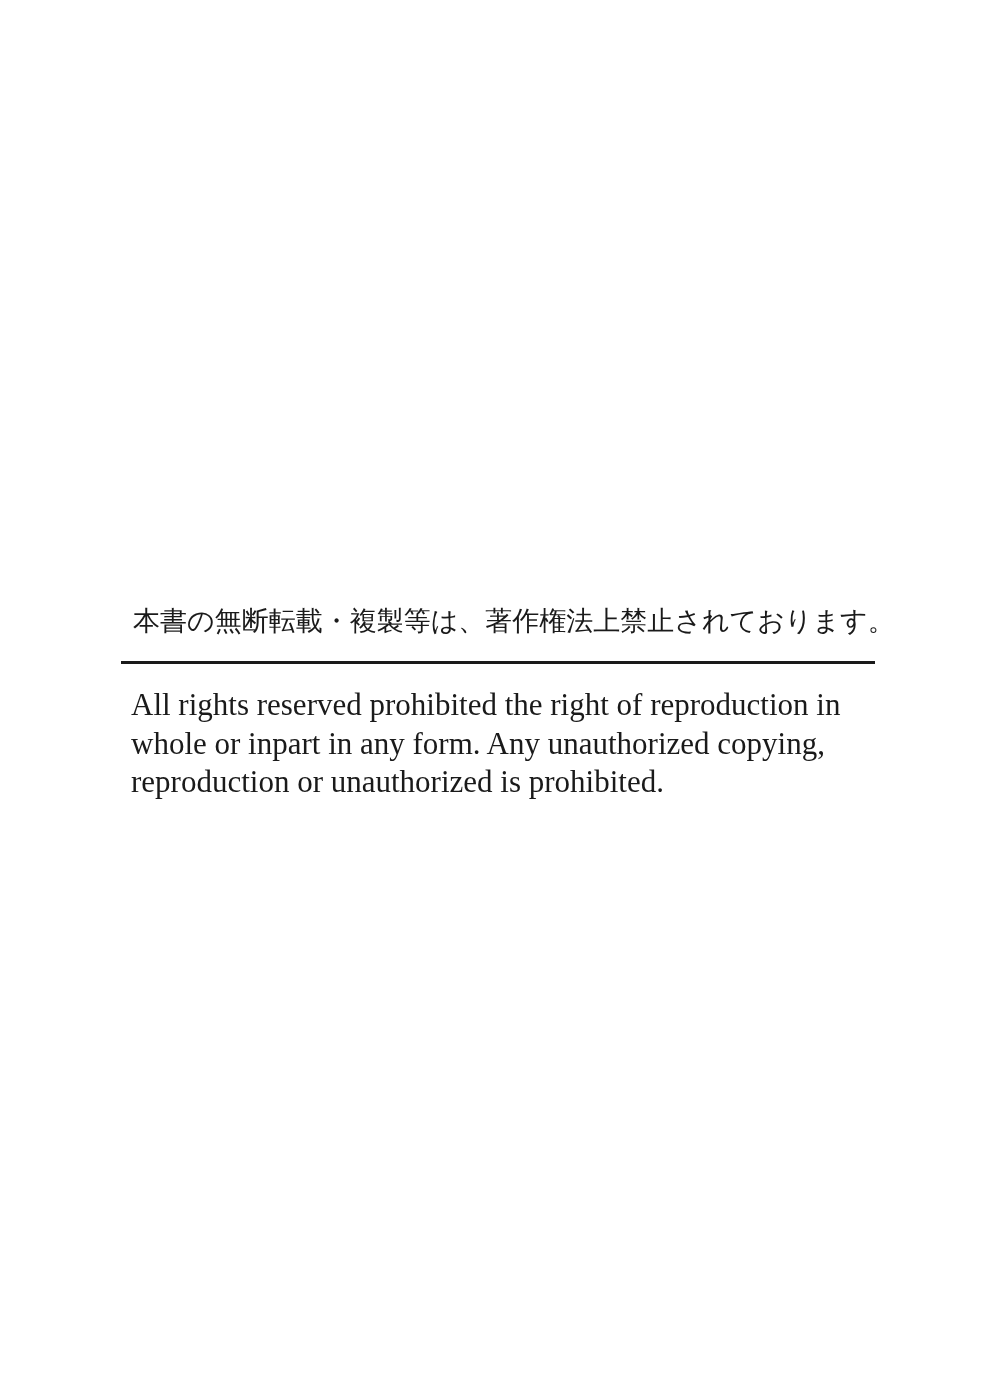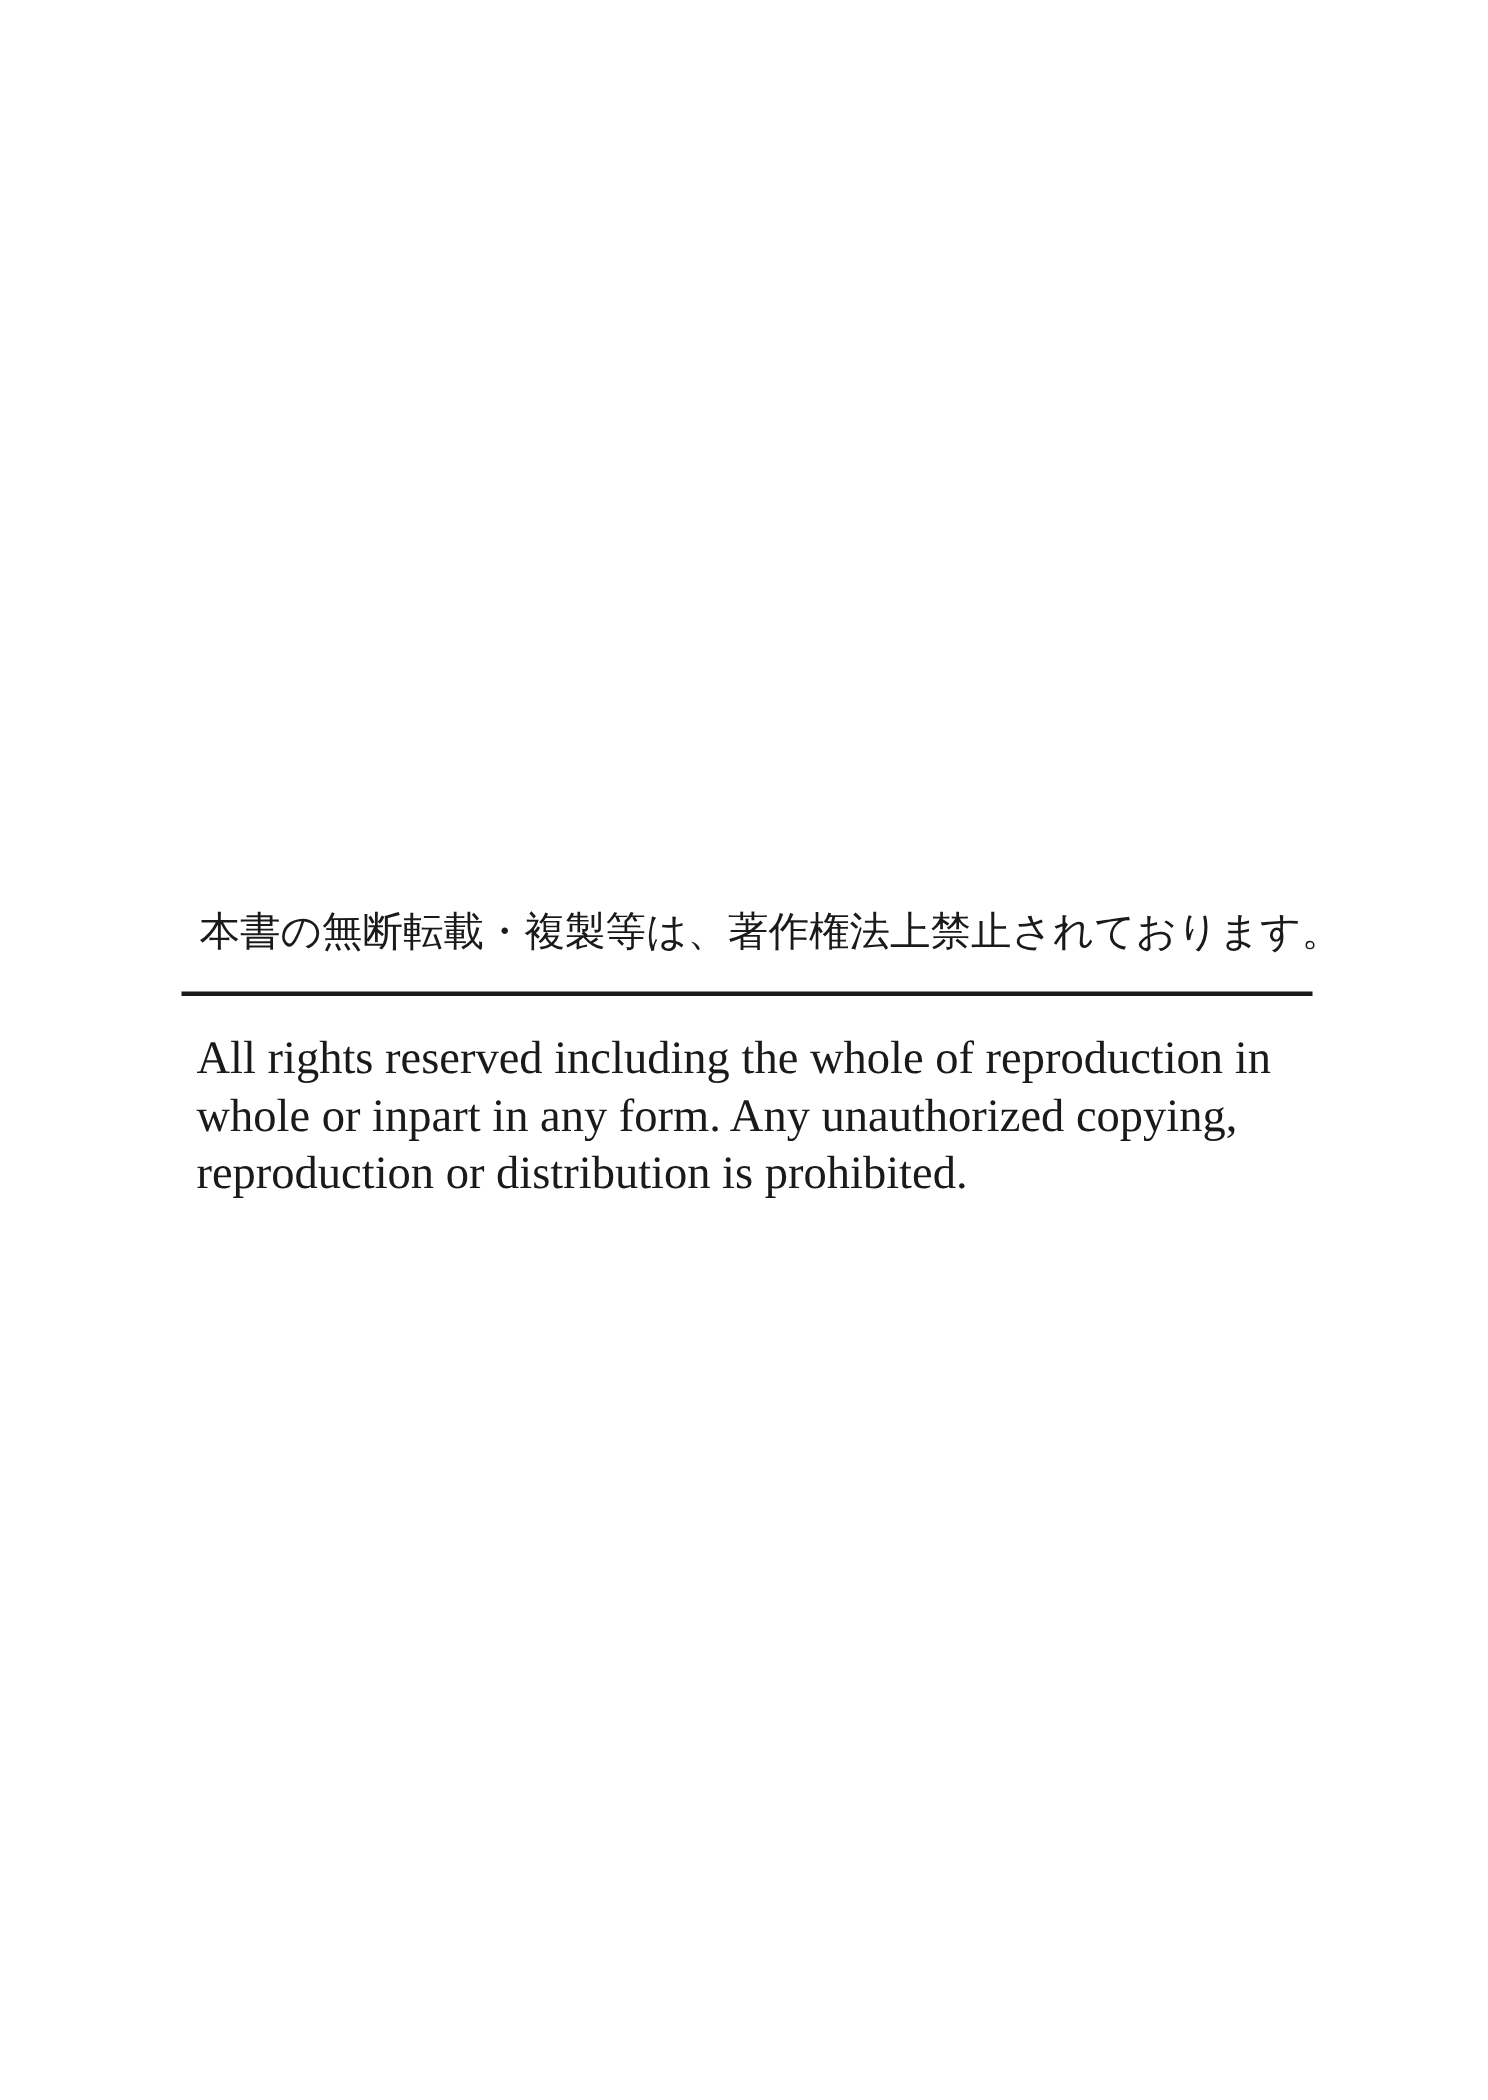--- a/index.html
+++ b/index.html
@@ -64,7 +64,7 @@
     <div class="divider"></div>
 
     <div class="en-notice">
-      <div class="en-line">All rights reserved including the whole of reproduction in</div>
+      <div class="en-line">All rights reserved prohibited the right of reproduction in</div>
       <div class="en-line">whole or inpart in any form. Any unauthorized copying,</div>
       <div class="en-line">reproduction or distribution is prohibited.</div>
     </div>

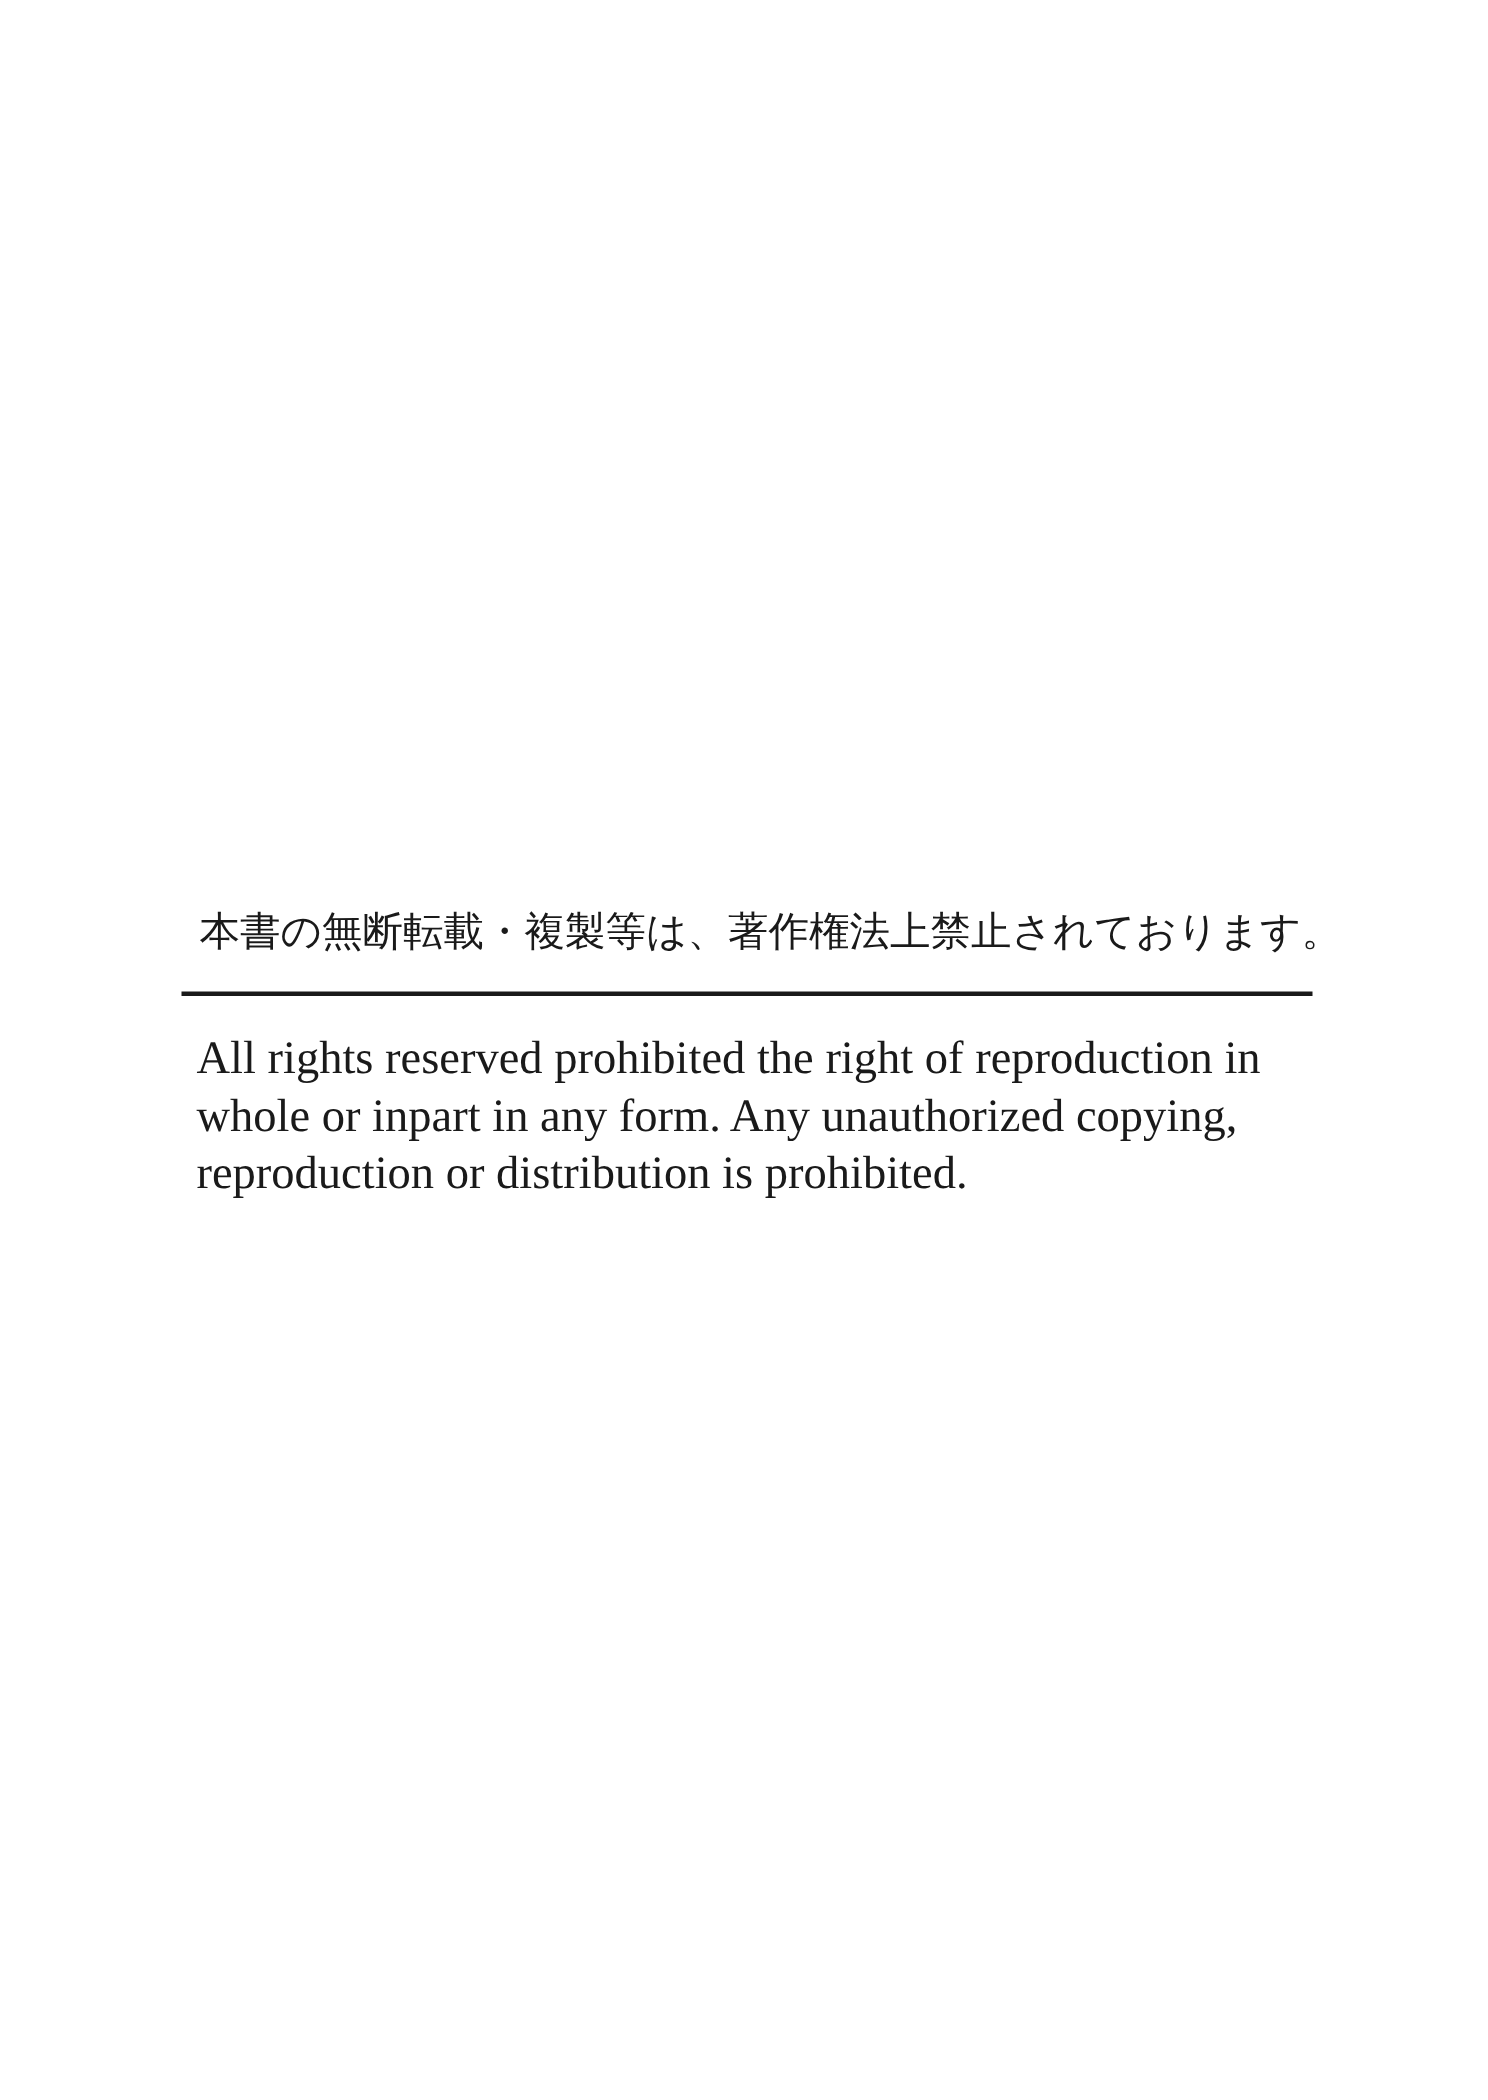--- a/index.html
+++ b/index.html
@@ -66,7 +66,7 @@
     <div class="en-notice">
       <div class="en-line">All rights reserved prohibited the right of reproduction in</div>
       <div class="en-line">whole or inpart in any form. Any unauthorized copying,</div>
-      <div class="en-line">reproduction or distribution is prohibited.</div>
+      <div class="en-line">reproduction or unauthorized is prohibited.</div>
     </div>
 
   </div>

